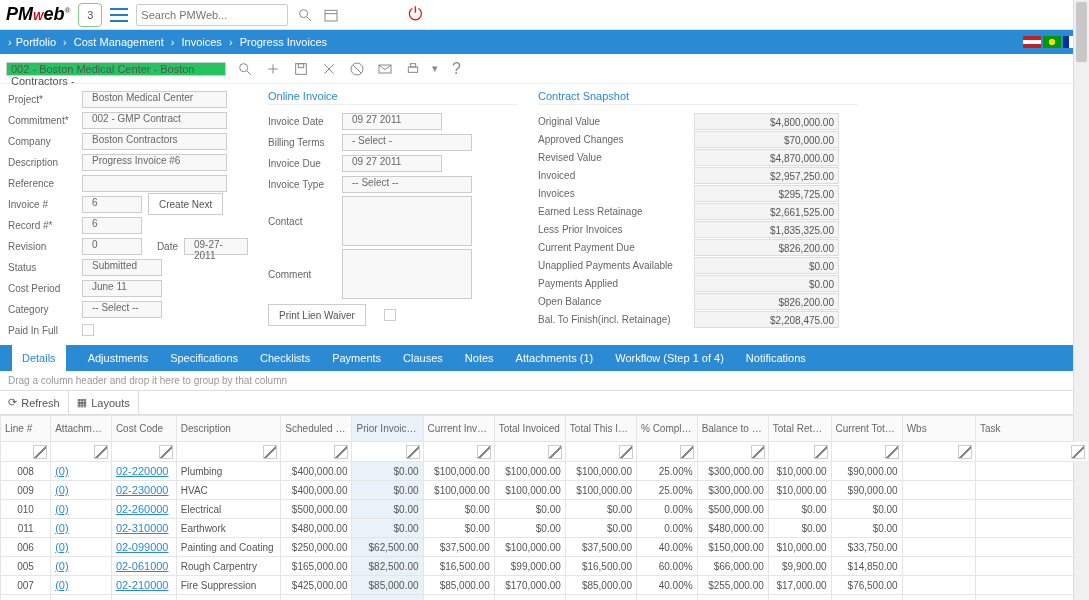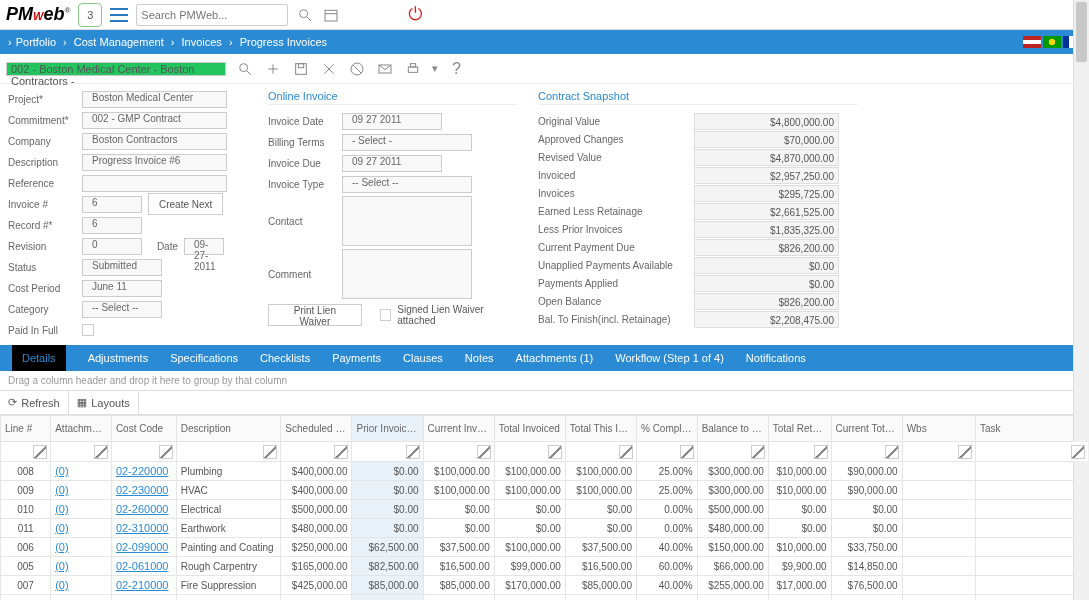--- a/index.html
+++ b/index.html
@@ -178,7 +178,7 @@
         <span class="lbl">Revision</span>
         <div class="inp sm">0</div>
       <span class="lbl" style="width:30px;text-align:right">Date</span>
-        <div class="inp sm" style="width:40px">09-27-2011</div>
+        <div class="inp sm" style="width:64px">09-27-2011</div>
       </div>
     <div class="frow">
         <span class="lbl">Status</span>

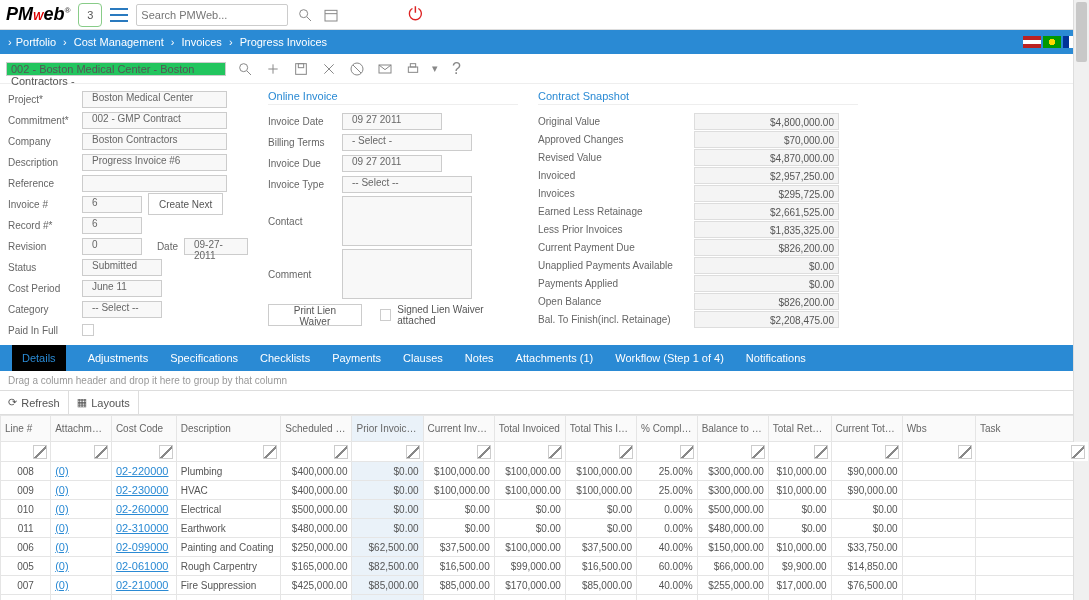--- a/index.html
+++ b/index.html
@@ -227,7 +227,6 @@
     <div class="frow" style="margin-top:4px">
         <button class="btn">Print Lien Waiver</button>
       <span class="chk" style="margin-left:12px"></span>
-      <span style="font-size:10px">Signed Lien Waiver attached</span>
       </div>
   </div>
 

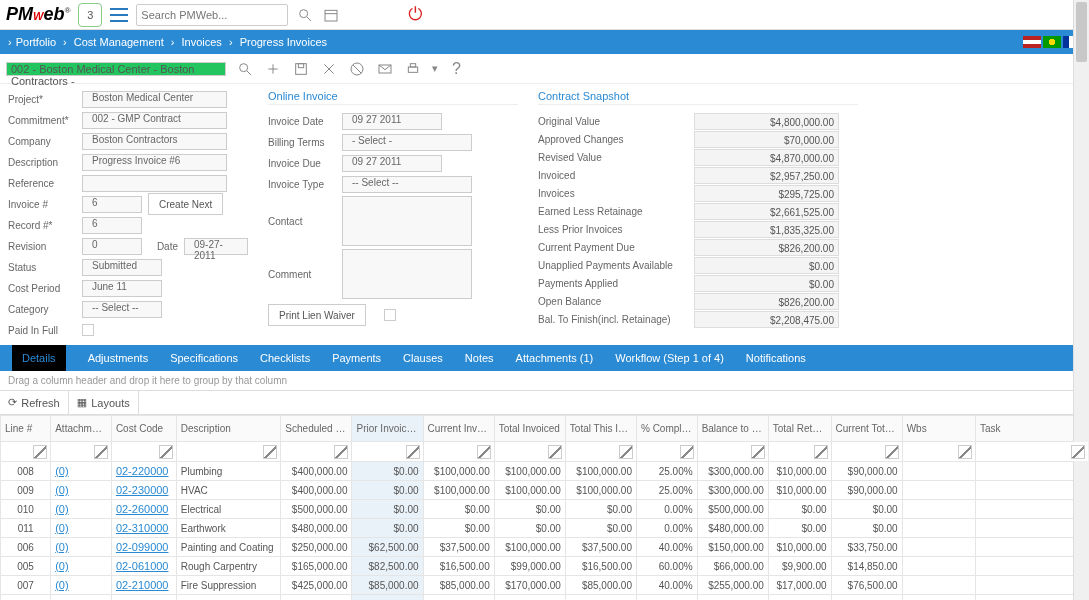--- a/index.html
+++ b/index.html
@@ -33,7 +33,7 @@
 .snap{width:145px;height:17px;border:1px solid #ddd;background:#f4f4f4;text-align:right;padding:0 4px;font-size:10px;line-height:17px}
 .snap-lbl{width:150px;font-size:10px;color:#666}
 .tabs{background:#2a8ad4;height:26px;display:flex;align-items:center;padding:0 12px;gap:22px}
-.tab{color:#fff;font-size:11px;cursor:pointer}.tab.active{background:#000000;color:#2a8ad4;padding:4px 10px;height:26px;display:flex;align-items:center}
+.tab{color:#fff;font-size:11px;cursor:pointer}.tab.active{background:#ffffff;color:#2a8ad4;padding:4px 10px;height:26px;display:flex;align-items:center}
 .grphint{padding:4px 8px;color:#999;font-size:10px;border-bottom:1px solid #ddd}
 .gridbar{display:flex;align-items:center;height:24px;border-bottom:1px solid #ddd}
 .gbtn{padding:0 8px;height:24px;display:flex;align-items:center;gap:4px;border-right:1px solid #ddd;font-size:10px;cursor:pointer}

